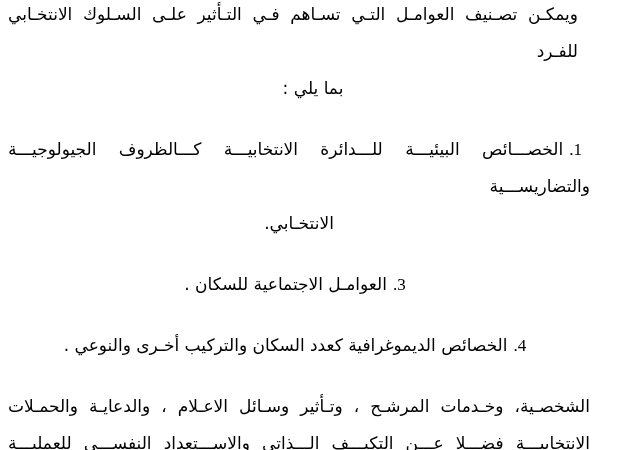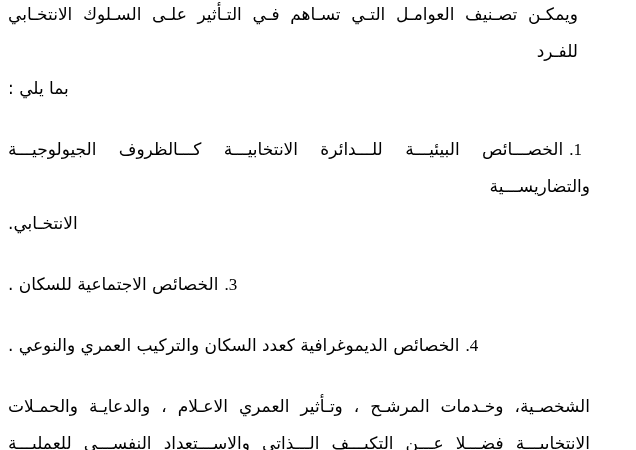--- a/index.html
+++ b/index.html
@@ -22,7 +22,7 @@
     margin-top: -4px;
   }
   .line {
-    text-align: left;
+    text-align: center;
   }
   .line.just {
     text-align: justify;

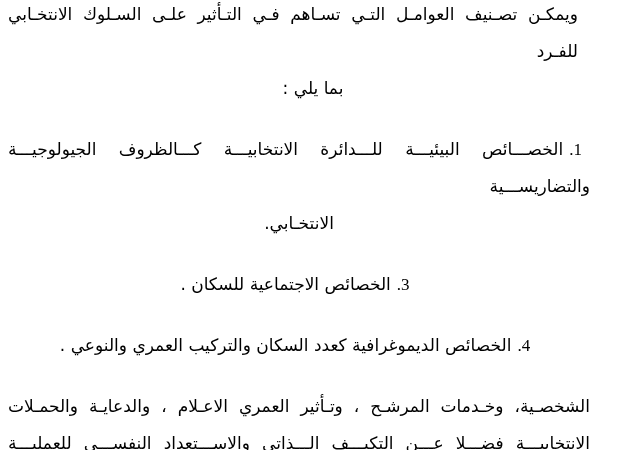--- a/index.html
+++ b/index.html
@@ -55,7 +55,7 @@
         <div class="line"><span>الانتخـابي.</span></div>
       </div>
       <div class="item">
-        <div class="line"><span class="marker">3.</span><span>الخصائص الاجتماعية للسكان .</span></div>
+        <div class="line"><span class="marker">3.</span><span>العوامـل الاجتماعية للسكان .</span></div>
       </div>
       <div class="item">
         <div class="line"><span class="marker">4.</span><span>الخصائص الديموغرافية كعدد السكان والتركيب العمري والنوعي .</span></div>

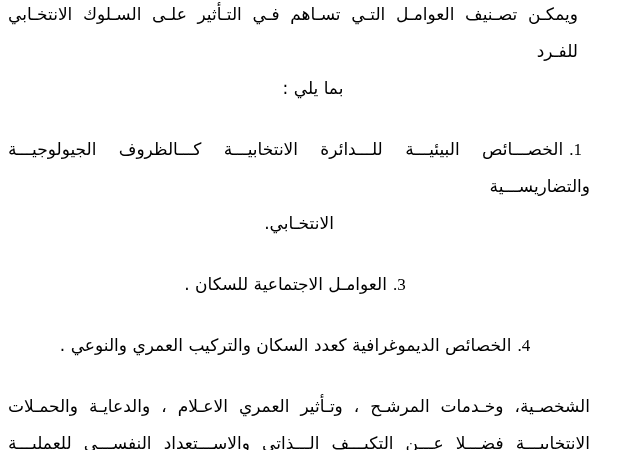--- a/index.html
+++ b/index.html
@@ -58,7 +58,7 @@
         <div class="line"><span class="marker">3.</span><span>العوامـل الاجتماعية للسكان .</span></div>
       </div>
       <div class="item">
-        <div class="line"><span class="marker">4.</span><span>الخصائص الديموغرافية كعدد السكان والتركيب العمري والنوعي .</span></div>
+        <div class="line"><span class="marker">4.</span><span>الخصائص الديموغرافية كعدد السكان والتركيب أخـرى والنوعي .</span></div>
       </div>
       <div class="item">
         <div class="line just"><span>الشخصـية، وخـدمات المرشـح ، وتـأثير العمري الاعـلام ، والدعايـة والحمـلات</span></div>

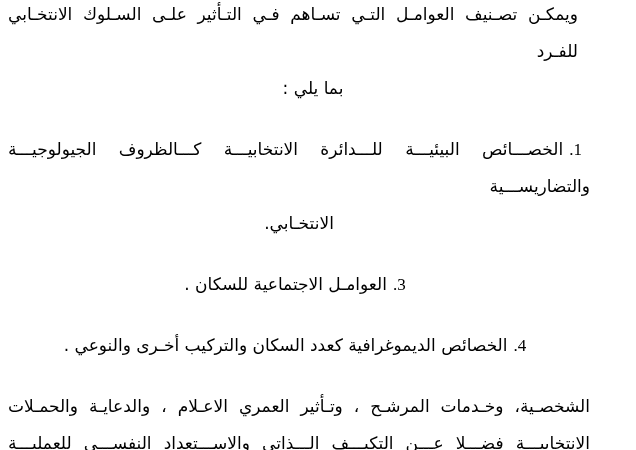--- a/index.html
+++ b/index.html
@@ -61,7 +61,7 @@
         <div class="line"><span class="marker">4.</span><span>الخصائص الديموغرافية كعدد السكان والتركيب أخـرى والنوعي .</span></div>
       </div>
       <div class="item">
-        <div class="line just"><span>الشخصـية، وخـدمات المرشـح ، وتـأثير العمري الاعـلام ، والدعايـة والحمـلات</span></div>
+        <div class="line just"><span>الشخصـية، وخـدمات المرشـح ، وتـأثير وسـائل الاعـلام ، والدعايـة والحمـلات</span></div>
         <div class="line just"><span>الانتخابيـــة فضـــلا عـــن التكيـــف الـــذاتي والاســـتعداد النفســـي للعمليـــة الانتخابيـــة</span></div>
       </div>
     </div>

